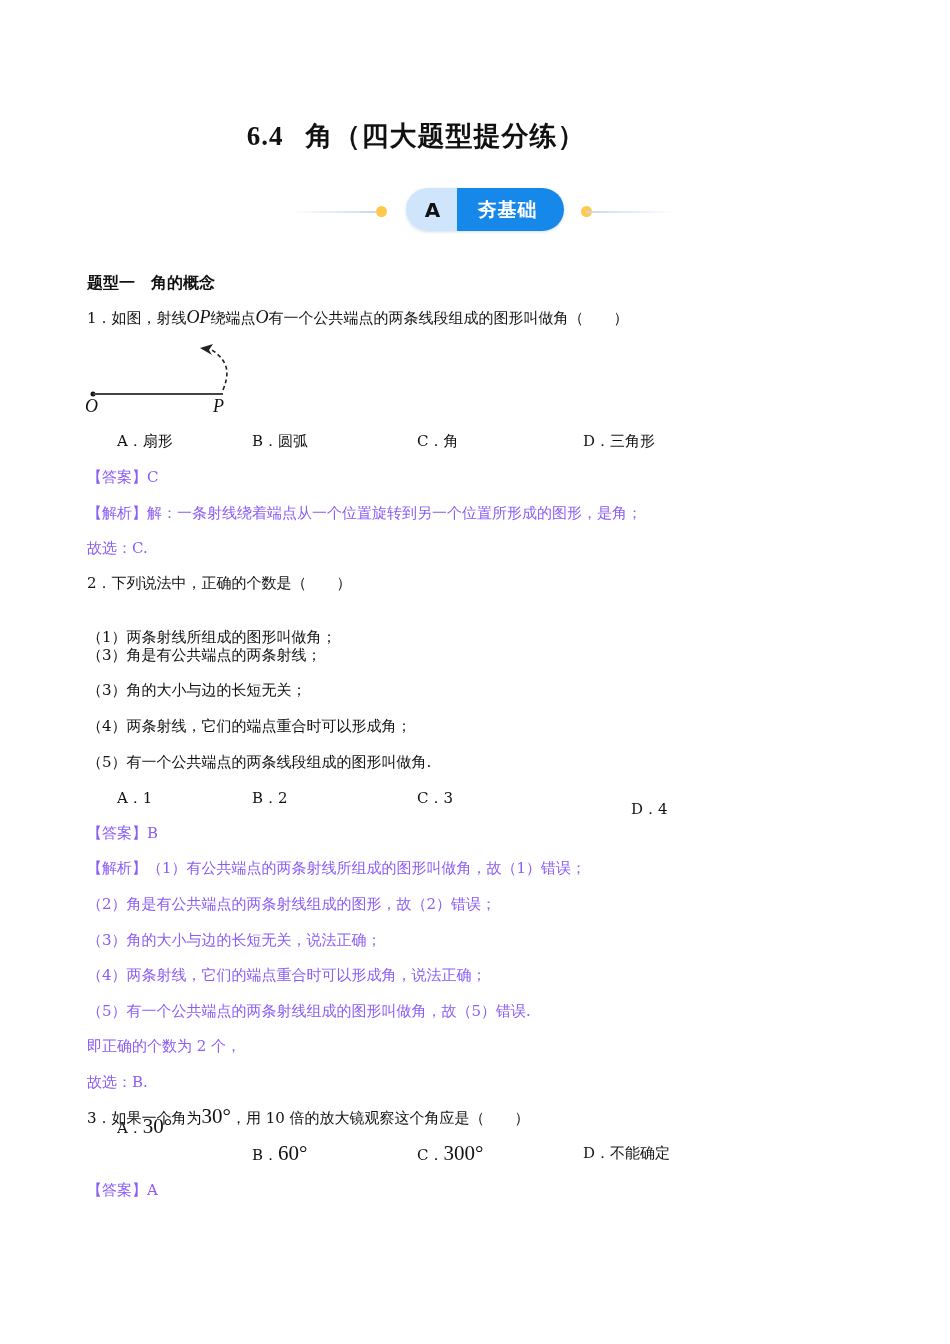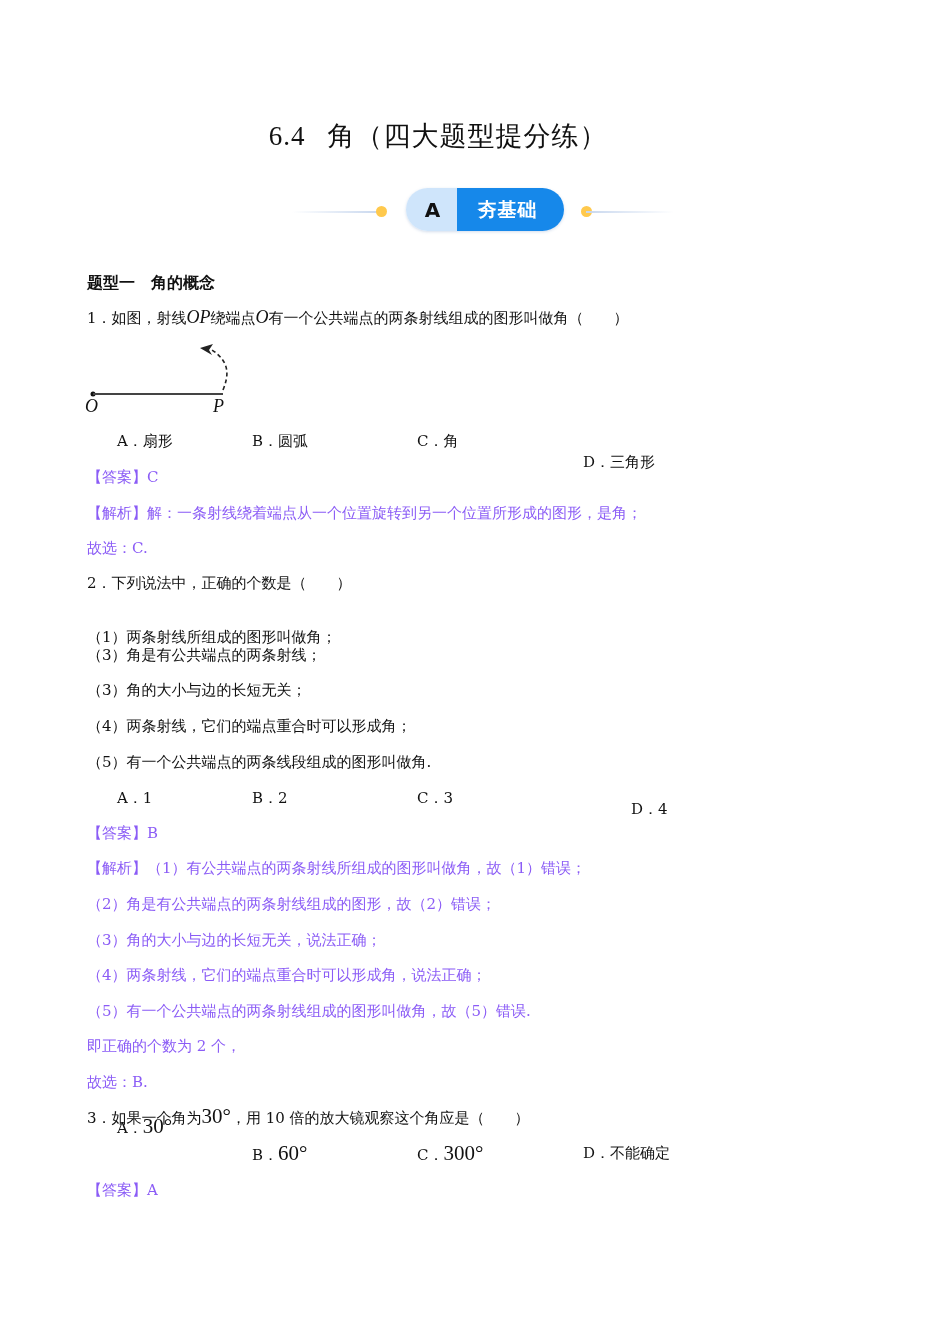--- a/index.html
+++ b/index.html
@@ -6,7 +6,7 @@
   body { width: 950px; height: 1344px; position: relative; overflow: hidden;
          font-family: "DejaVu Serif", "Liberation Serif", serif; color: #111; }
   .title { position: absolute; top: 118px; left: 0; width: 832px; text-align: center;
-           font-size: 27px; font-weight: normal; letter-spacing: 1px; padding-left: 22px; }
+           font-size: 27px; font-weight: bold; letter-spacing: 1px; }
   .title .num { margin-right: 22px; font-family: "Liberation Serif", serif; }
   .banner { position: absolute; top: 187px; left: 0; width: 950px; height: 46px; }
   .banner .line { position: absolute; top: 24px; height: 2px; }

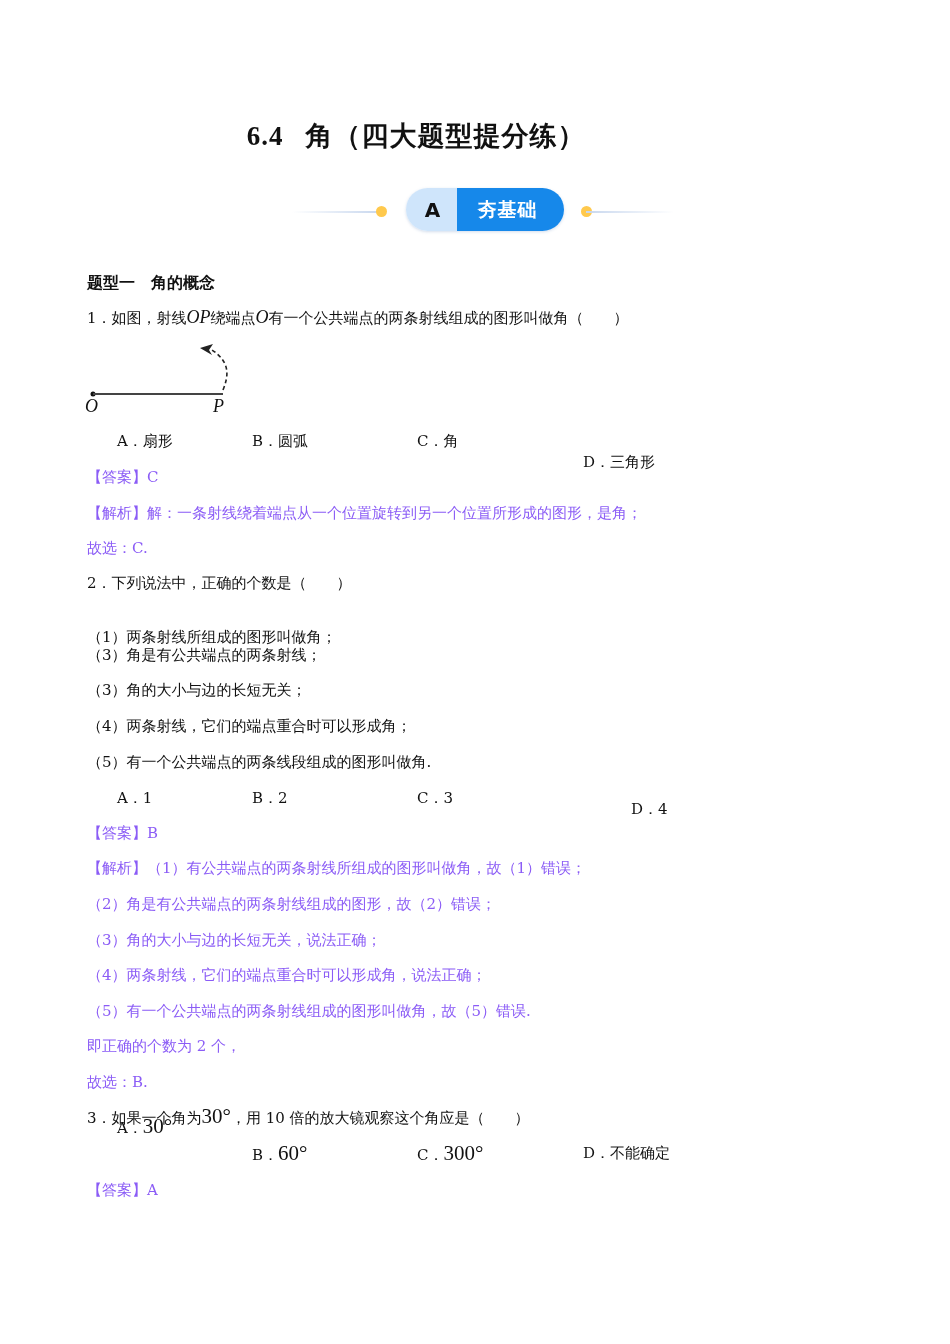--- a/index.html
+++ b/index.html
@@ -51,7 +51,7 @@
 <div class="line-text section-heading" style="top:273px;">题型一　角的概念</div>
 
 <div class="line-text" style="top:307px;">
-  <span>1．如图，射线</span><span class="math">OP</span><span>绕端点</span><span class="math">O</span><span>有一个公共端点的两条射线组成的图形叫做角（　　）</span>
+  <span>1．如图，射线</span><span class="math">OP</span><span>绕端点</span><span class="math">O</span><span>有一个公共端点的两条线段组成的图形叫做角（　　）</span>
 </div>
 
 <div class="figure">

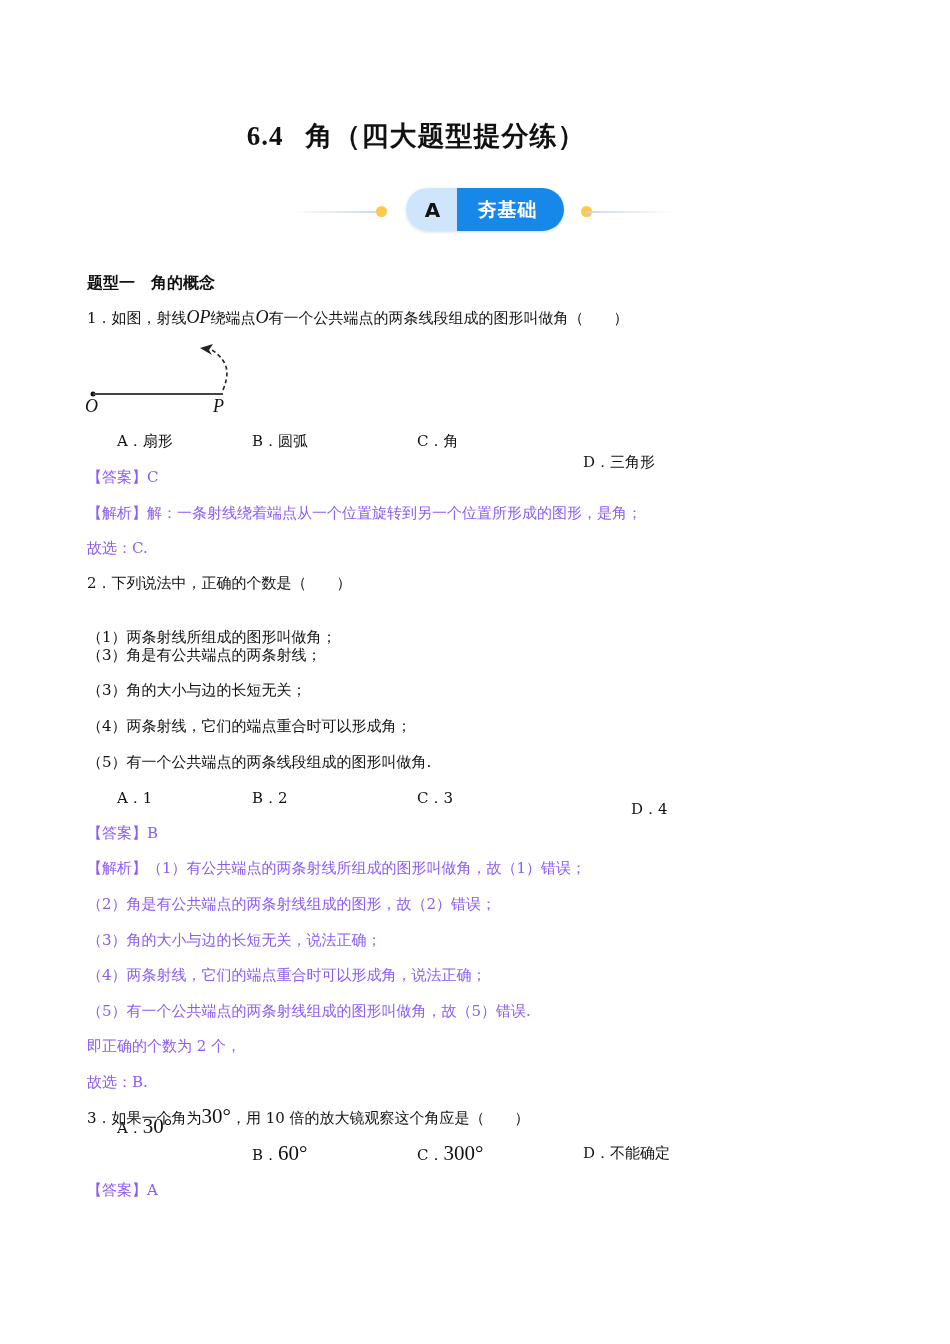--- a/index.html
+++ b/index.html
@@ -68,7 +68,7 @@
 <div class="opt" style="left:117px; top:431px;">A．扇形</div>
 <div class="opt" style="left:252px; top:431px;">B．圆弧</div>
 <div class="opt" style="left:417px; top:431px;">C．角</div>
-<div class="opt" style="left:583px; top:431px;margin-top:21px;">D．三角形</div>
+<div class="opt" style="left:583px; top:431px;">D．三角形</div>
 
 <div class="line-text red" style="top:467px;"><span>【答案】</span><span>C</span></div>
 <div class="line-text red" style="top:503px;"><span>【解析】</span><span>解：一条射线绕着端点从一个位置旋转到另一个位置所形成的图形，是角；</span></div>

